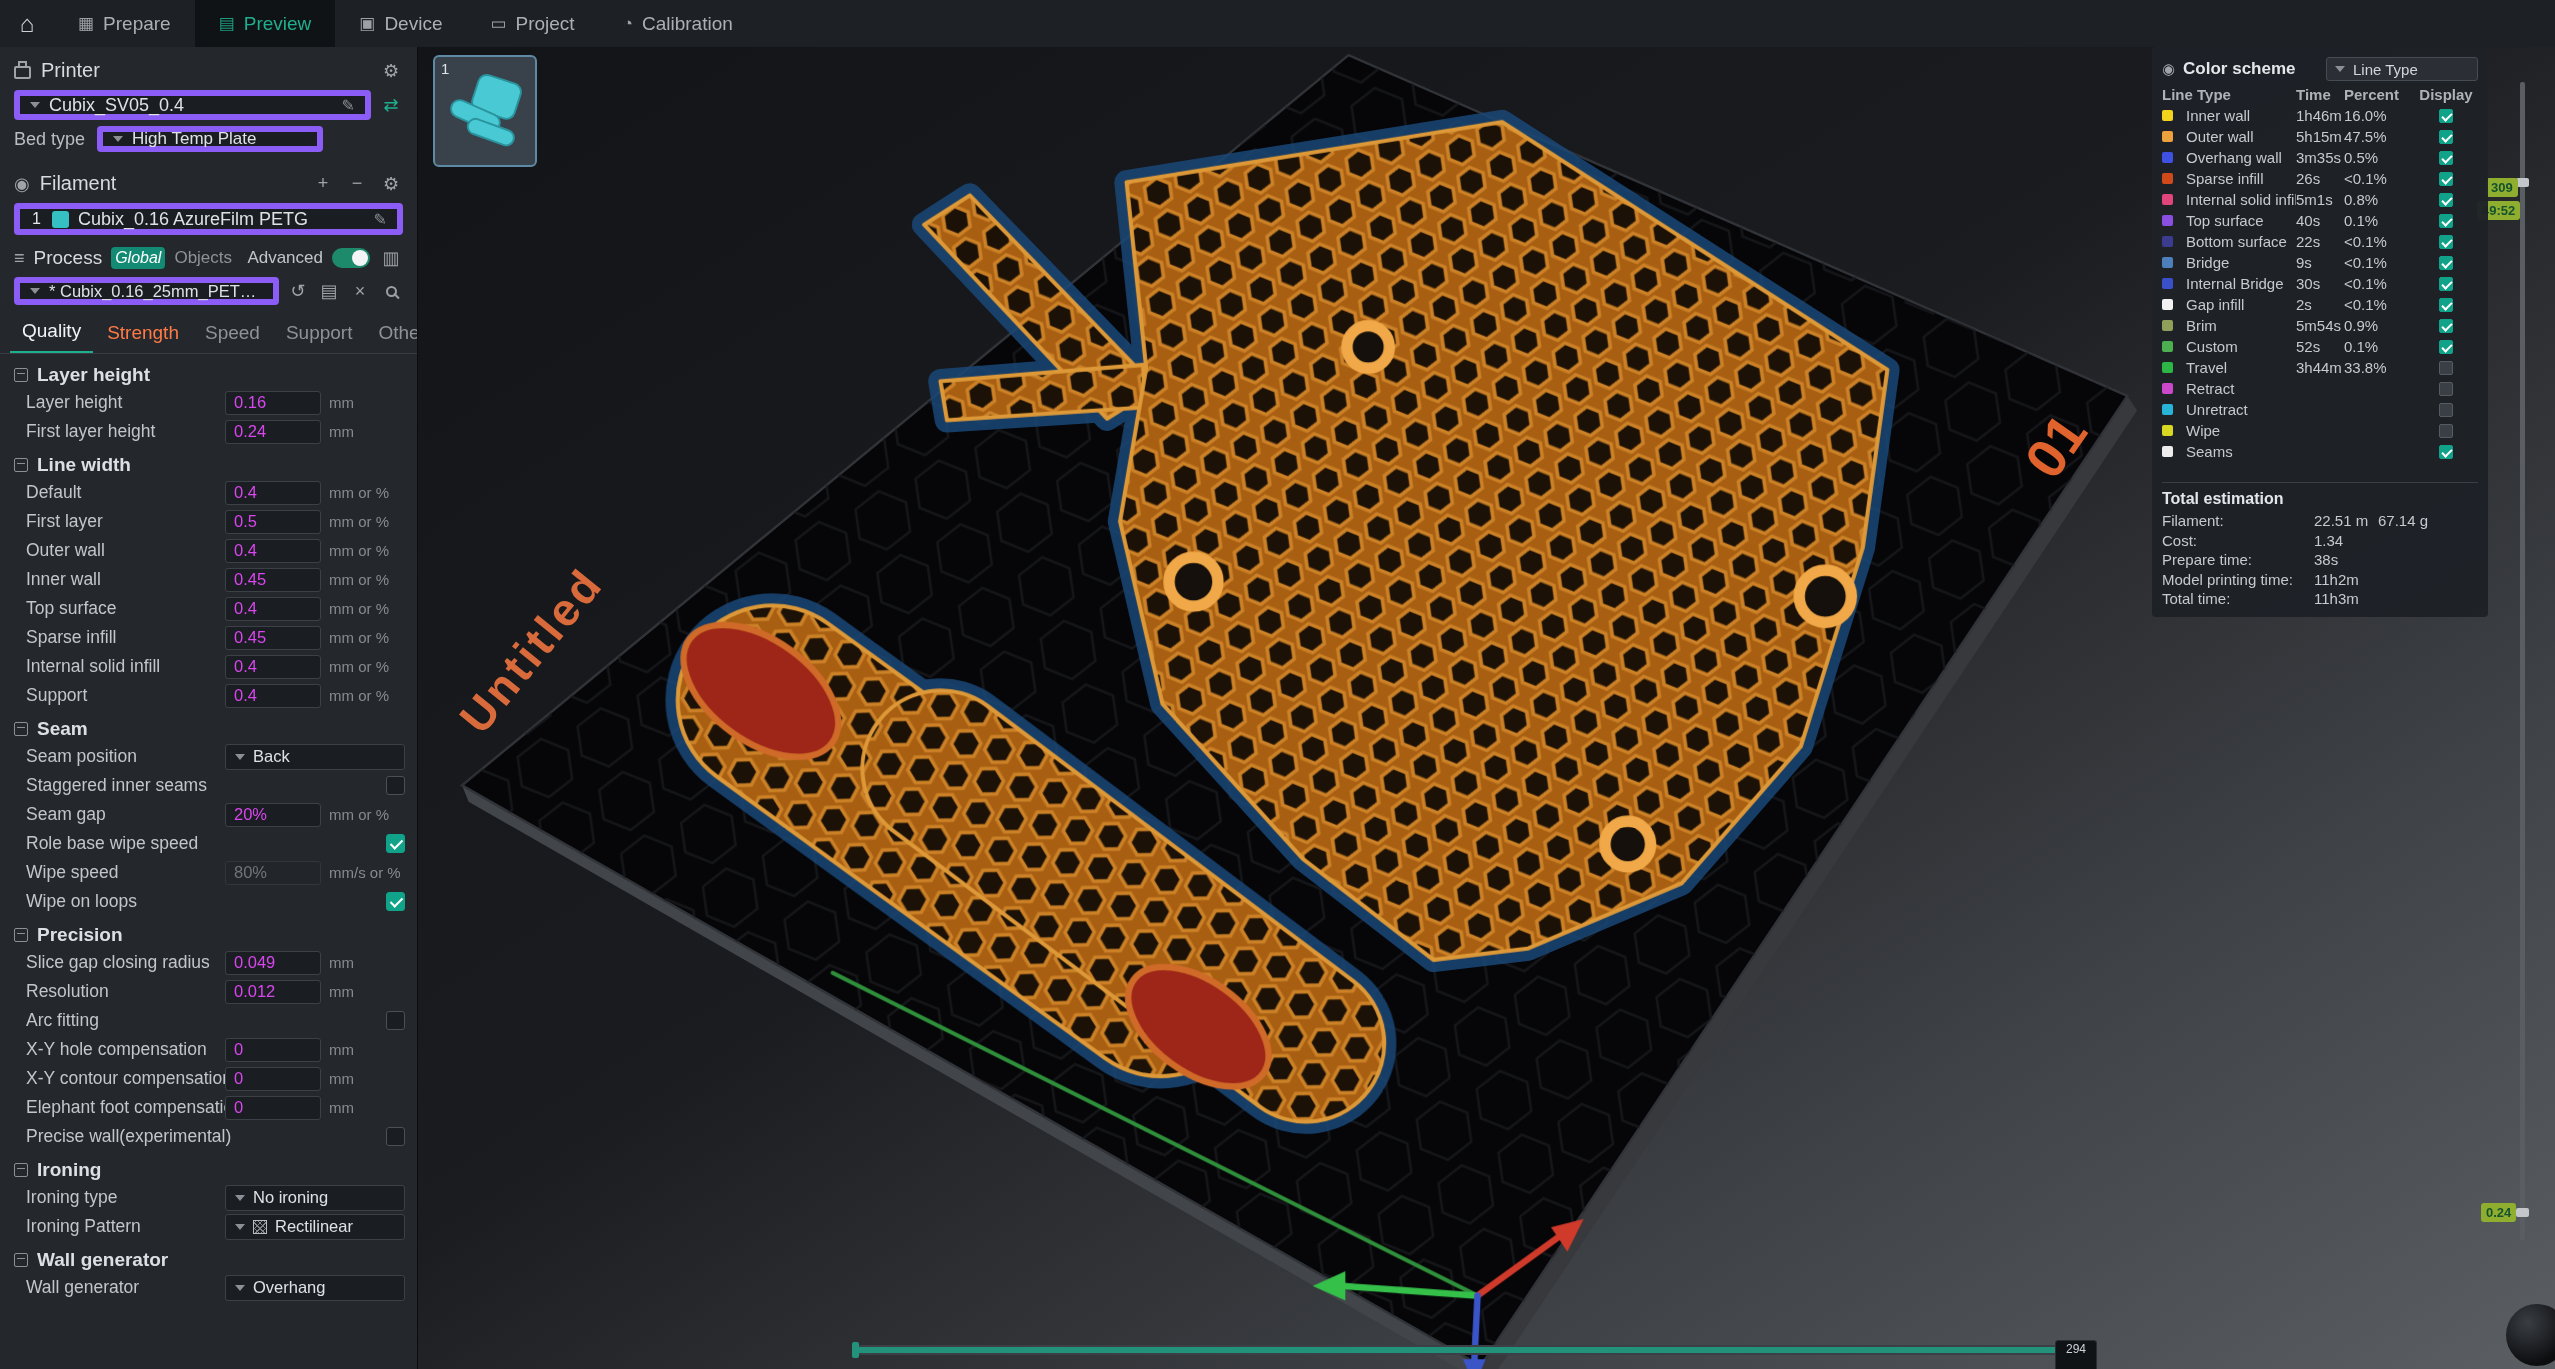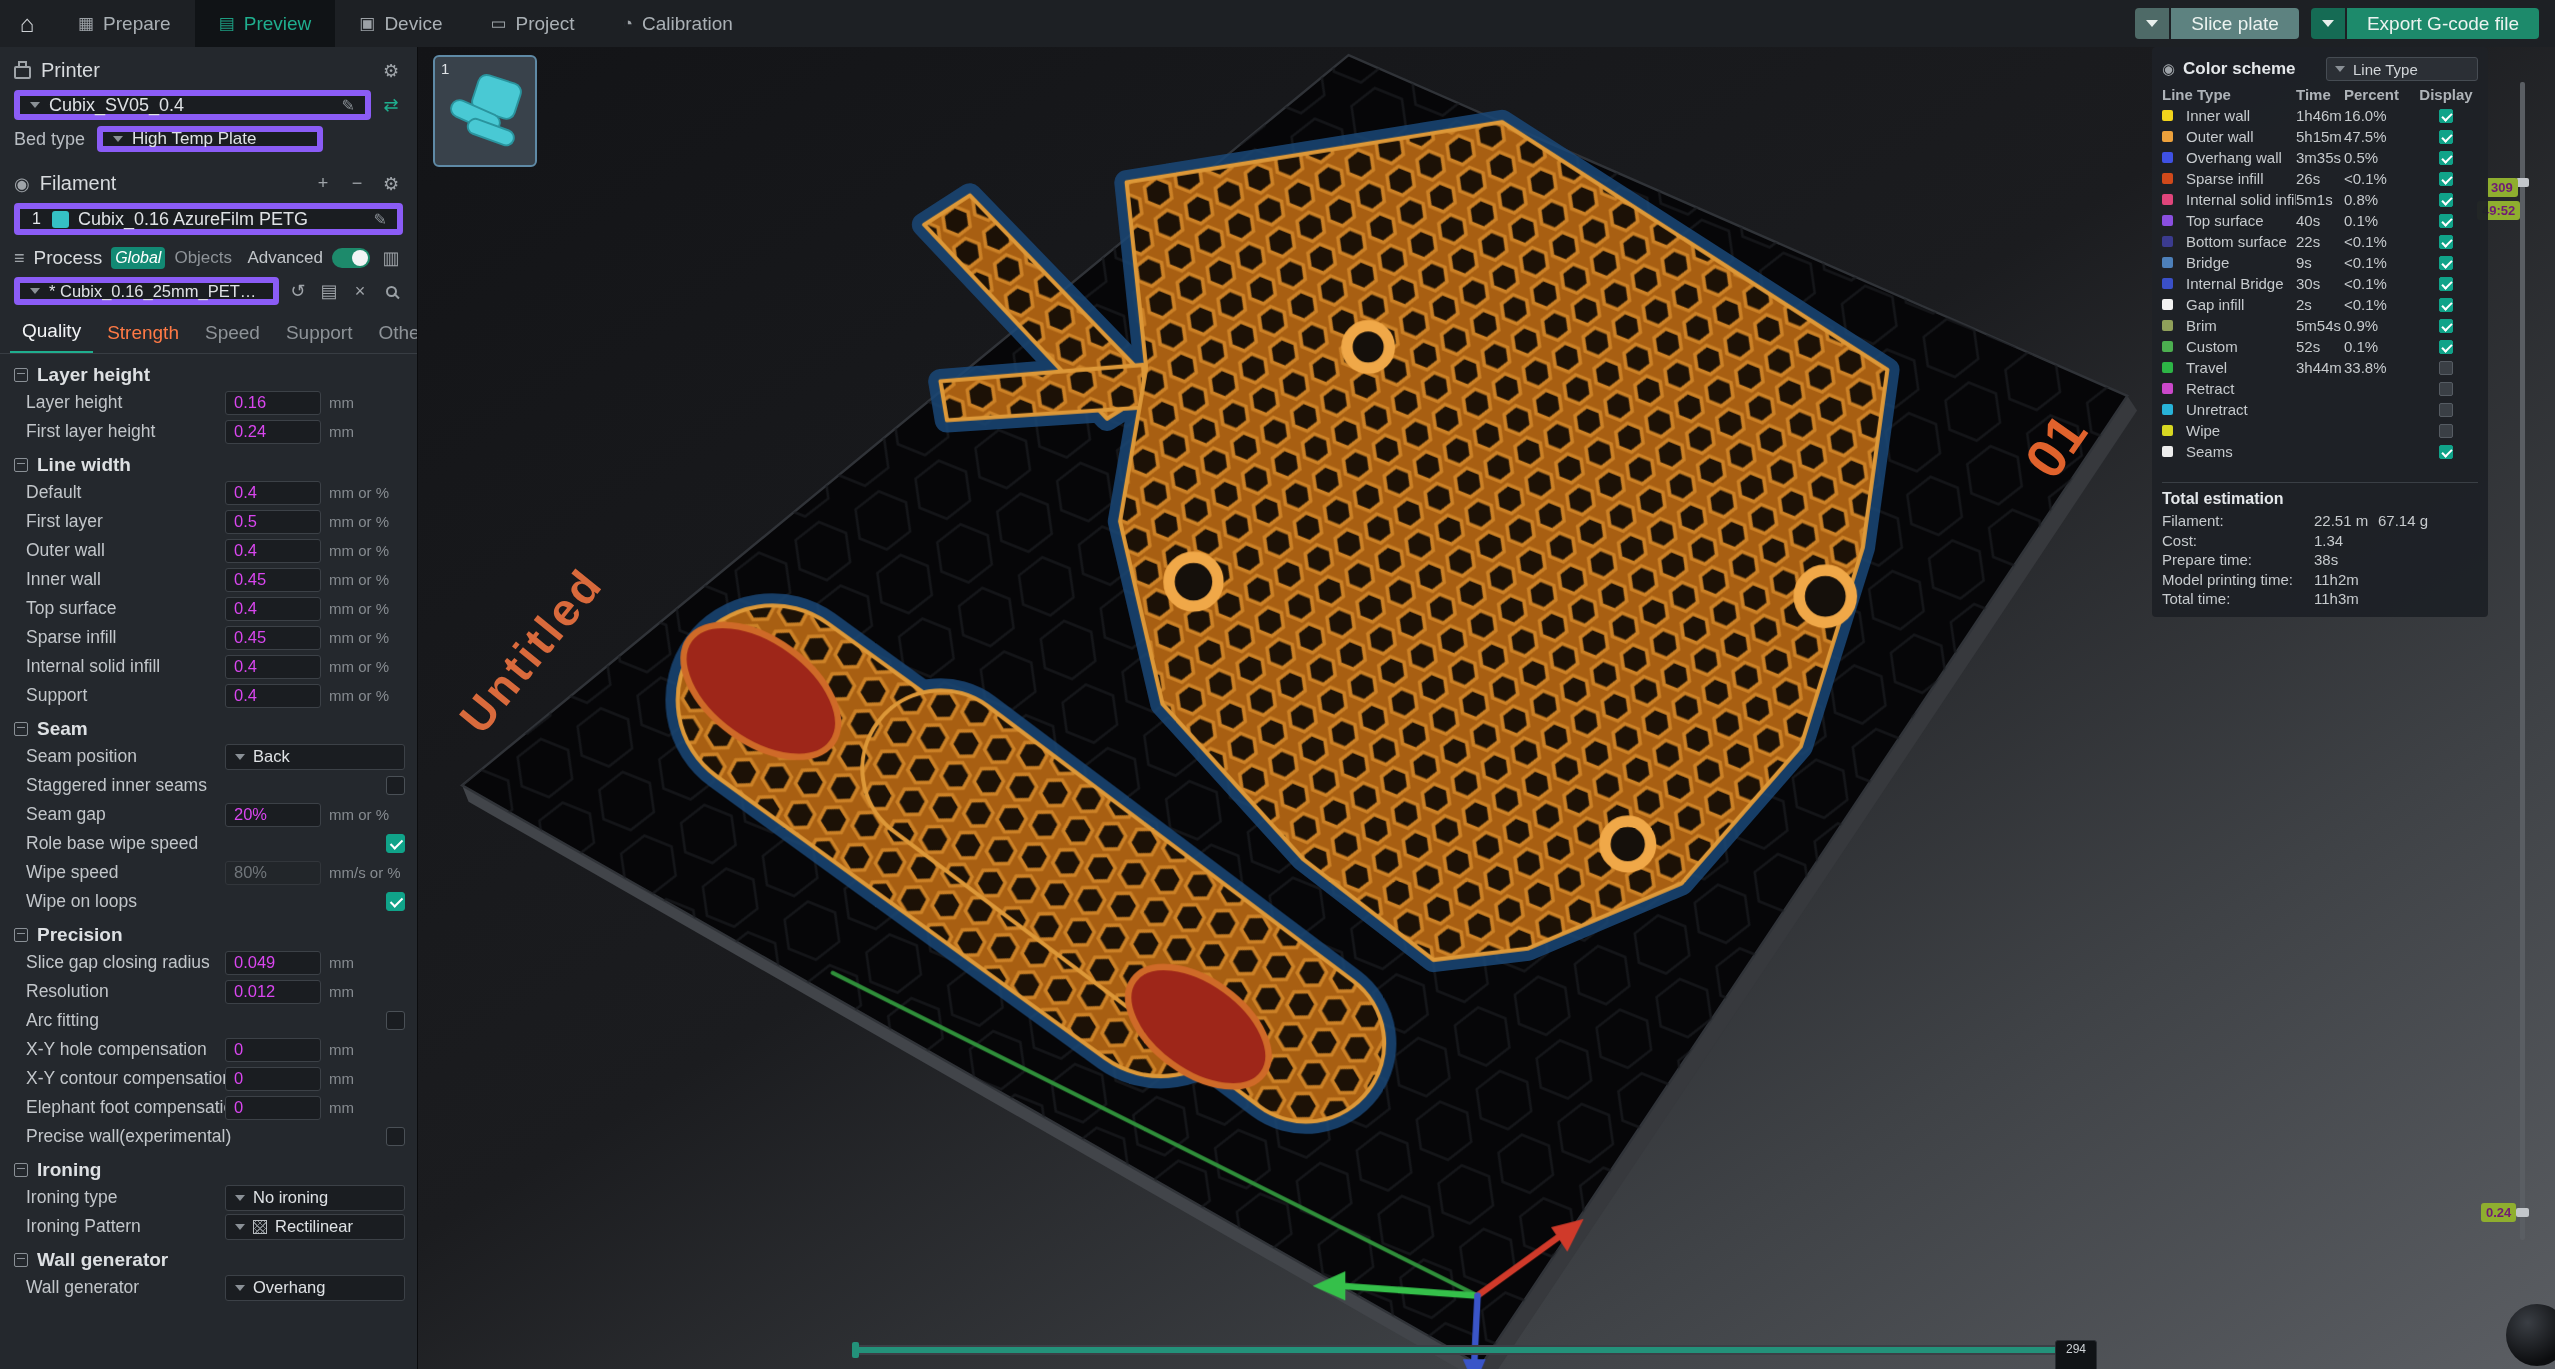--- a/index.html
+++ b/index.html
@@ -231,20 +231,6 @@
           <span>Calibration</span>
         </div>
       </div>
-    <div class="topbar-right">
-      <div class="btn-group slice">
-        <div class="btn-chev">
-            <span class="tri-dn"></span>
-          </div>
-        <div class="btn-main">Slice plate</div>
-      </div>
-      <div class="btn-group export">
-        <div class="btn-chev">
-            <span class="tri-dn"></span>
-          </div>
-        <div class="btn-main">Export G-code file</div>
-      </div>
-    </div>
   </div>
 
   <div class="sidebar">

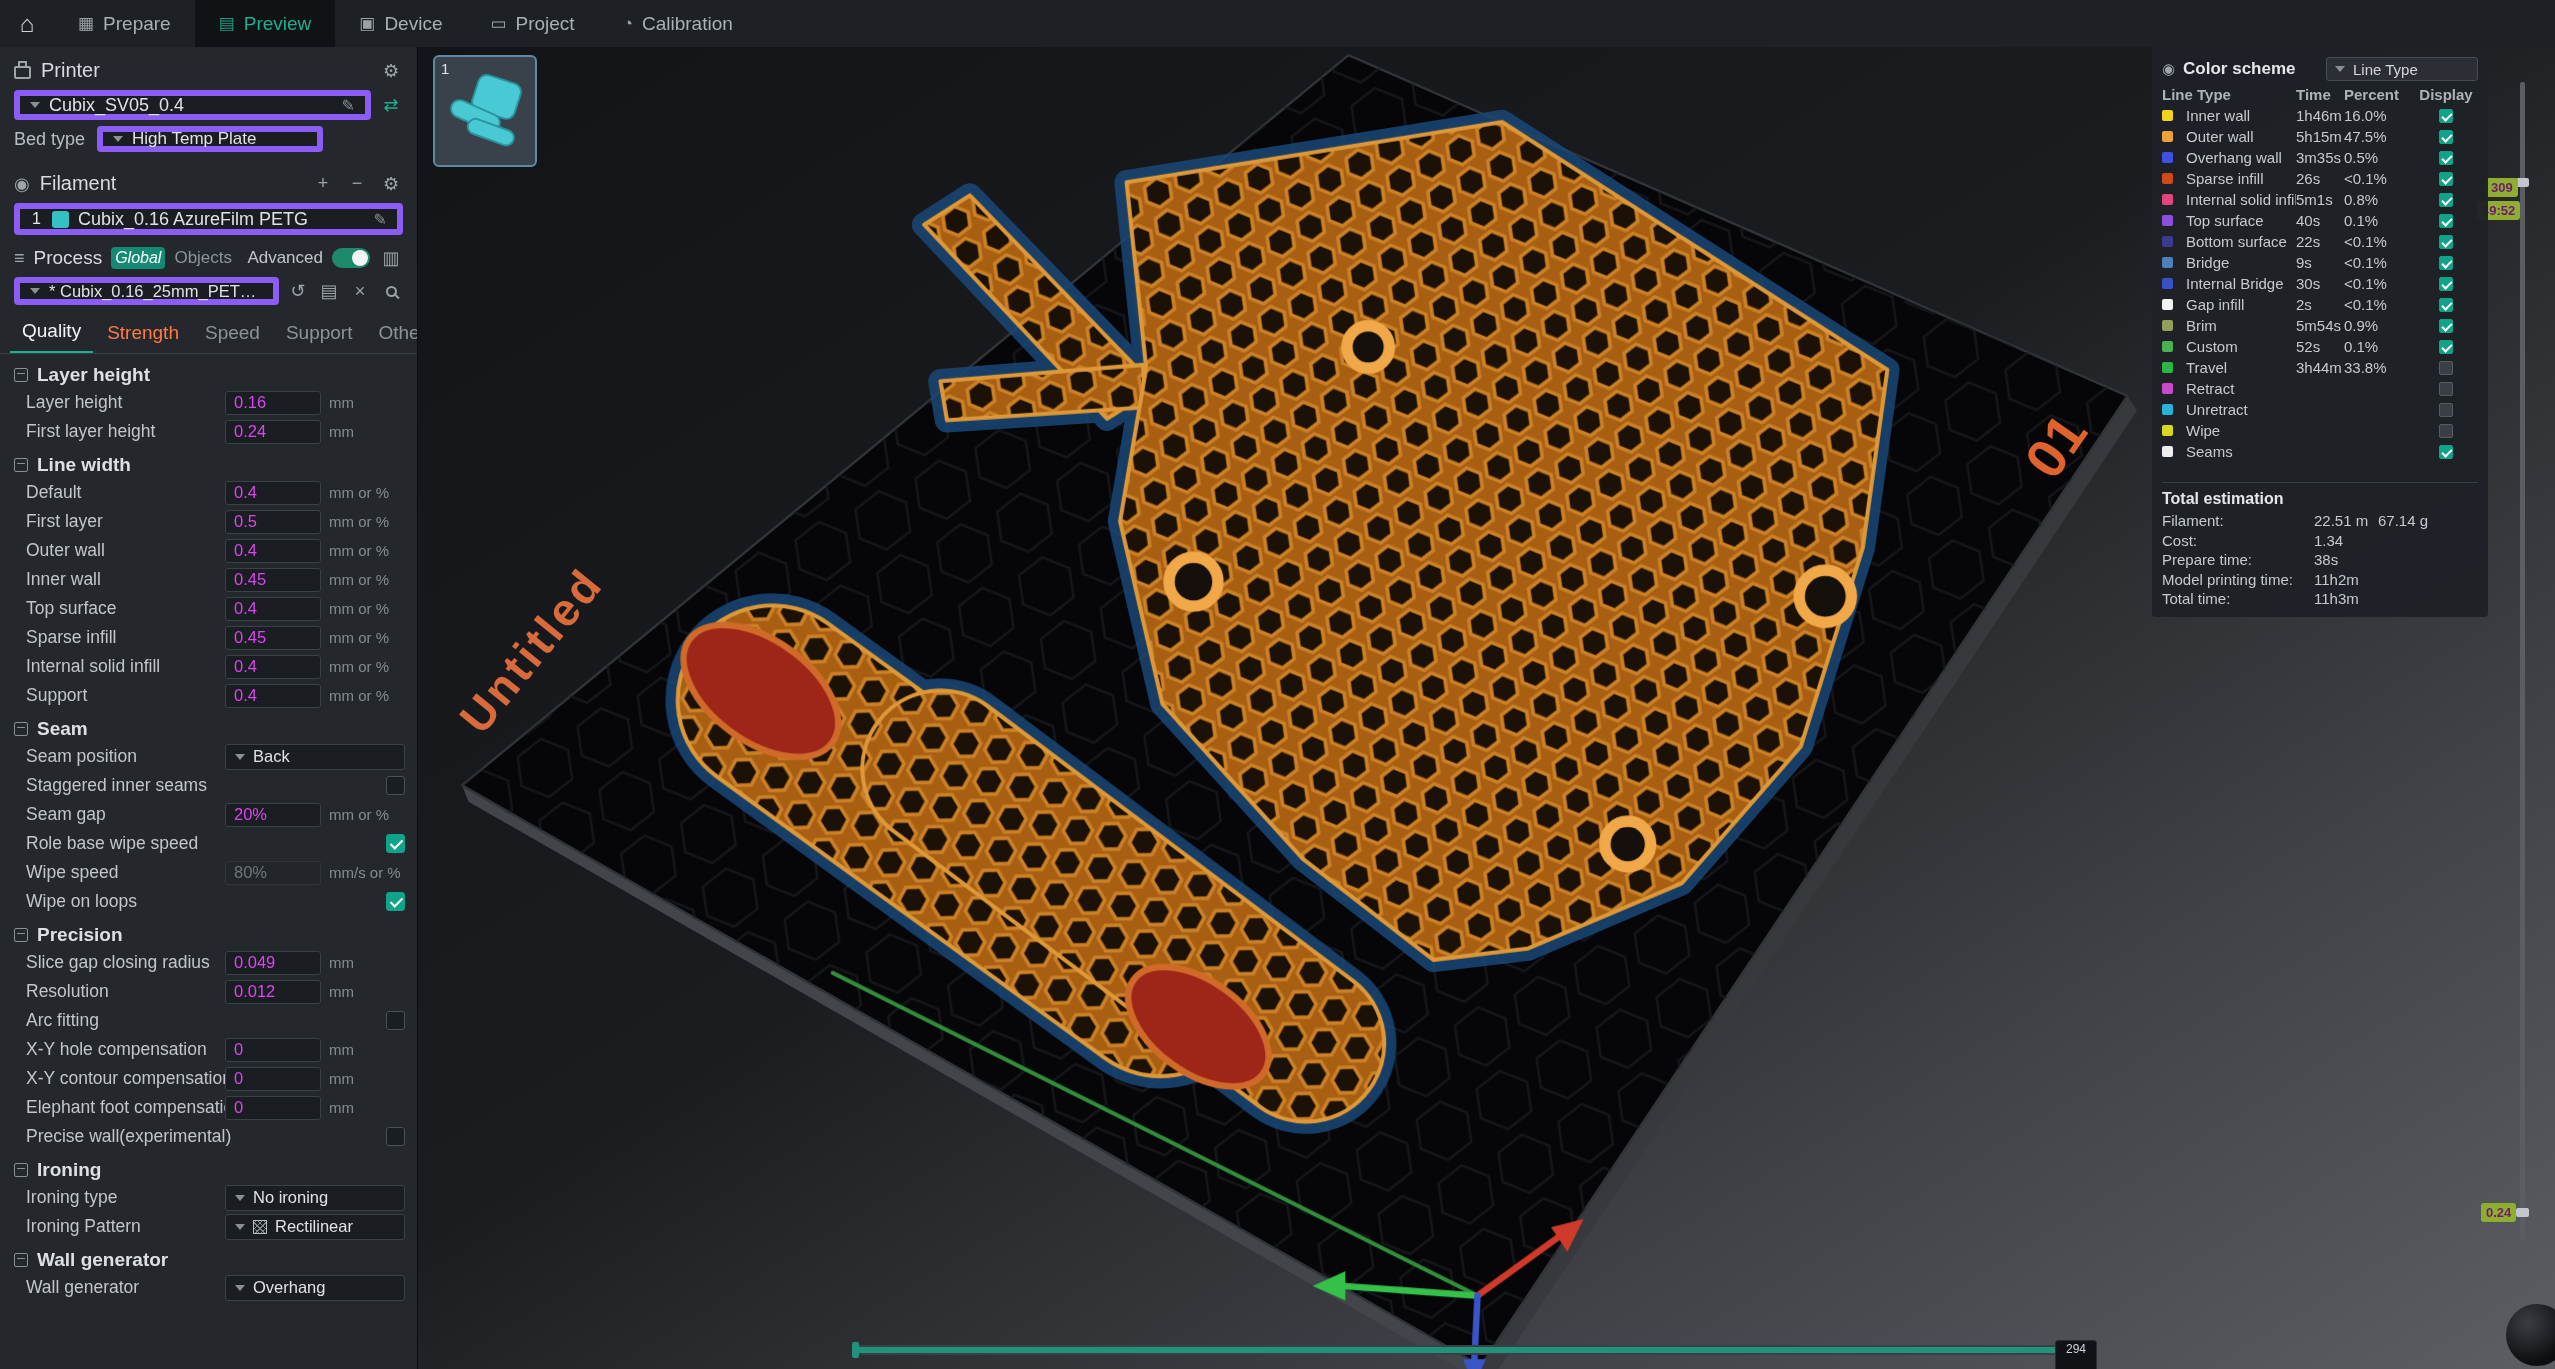--- a/index.html
+++ b/index.html
@@ -91,7 +91,7 @@
 
   .vslider{position:absolute;left:2520px;top:82px;width:5px;height:1158px;background:#5a5e63;border-radius:2px;z-index:25;}
   .vhandle{position:absolute;left:-4px;width:13px;height:9px;background:#c3c7cb;border-radius:2px;}
-  .badge{position:absolute;background:#8fae2f;color:#701a75;font-size:13px;font-weight:bold;border-radius:3px;padding:2px 5px;z-index:26;white-space:nowrap;}
+  .badge{position:absolute;background:#8fae2f;color:#14532d;font-size:13px;font-weight:bold;border-radius:3px;padding:2px 5px;z-index:26;white-space:nowrap;}
 
   .hslider{position:absolute;left:852px;top:1345px;width:1243px;height:10px;background:#3b4046;border-radius:5px;z-index:25;}
   .hfill{position:absolute;left:0;top:2px;height:6px;width:calc(100% - 14px);background:#23927a;border-radius:3px;}

